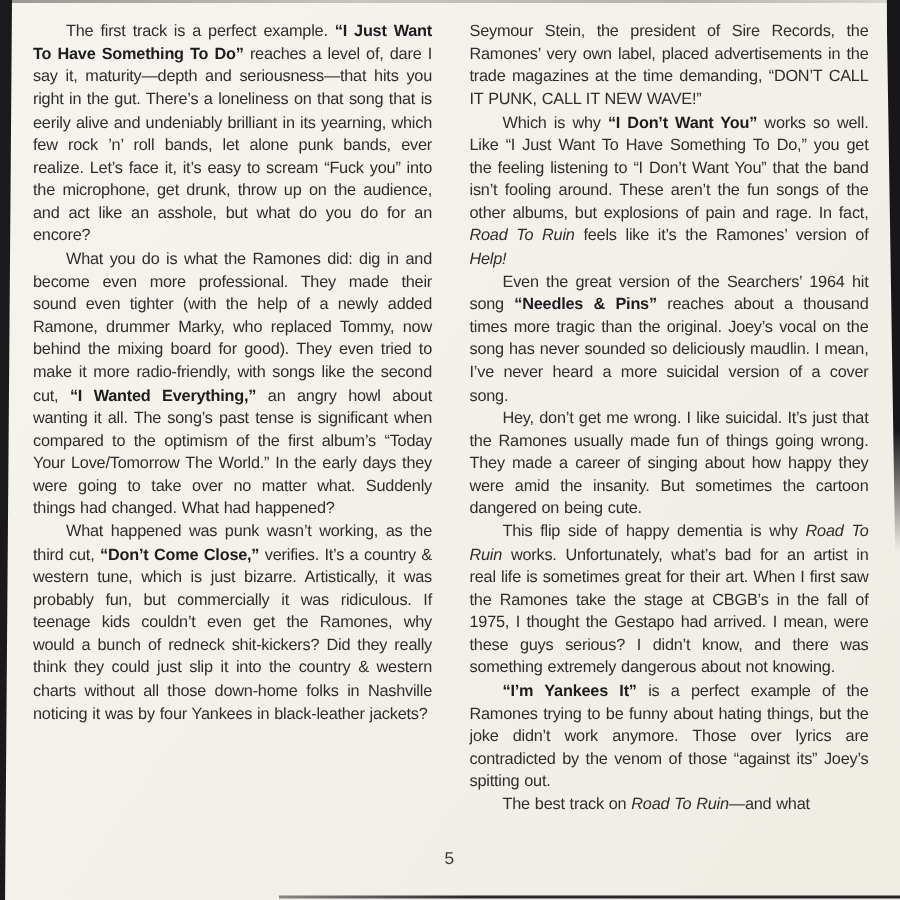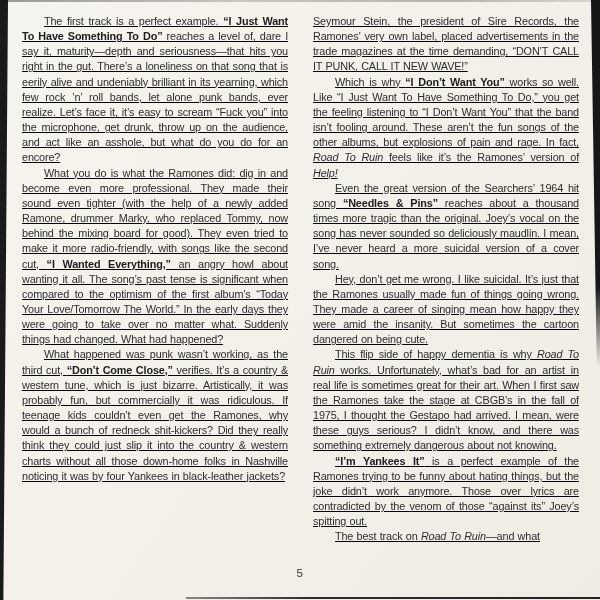--- a/index.html
+++ b/index.html
@@ -33,7 +33,7 @@
   
   .columns{
     position:absolute;left:22px;right:21px;top:14px;bottom:40px;
-    display:flex;gap:25px;text-decoration:underline;
+    display:flex;gap:25px;
   }
   .column{flex:1 1 0;min-width:0;}
   .para{

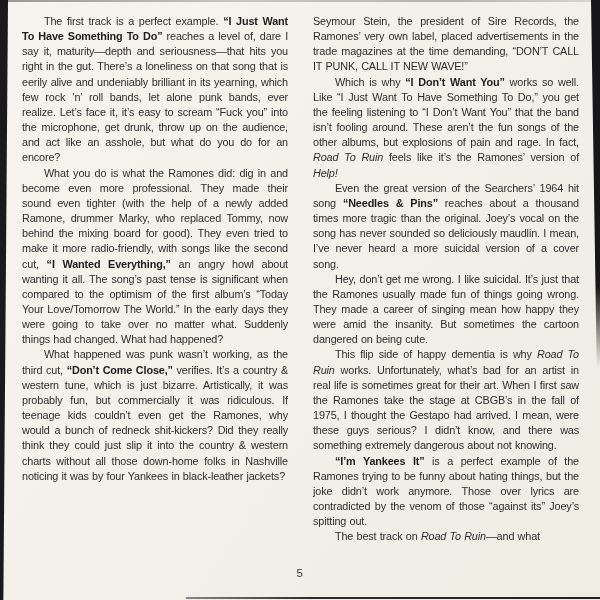--- a/index.html
+++ b/index.html
@@ -71,7 +71,7 @@
         <p class="para"><span class="run">Seymour Stein, the president of Sire Records, the Ramones’ very own label, placed advertisements in the trade magazines at the time demanding, “DON’T CALL IT PUNK, CALL IT NEW WAVE!”</span></p>
         <p class="para indent"><span class="run">Which is why </span><span class="run-bold">“I Don’t Want You”</span><span class="run"> works so well. Like “I Just Want To Have Something To Do,” you get the feeling listening to “I Don’t Want You” that the band isn’t fooling around. These aren’t the fun songs of the other albums, but explosions of pain and rage. In fact, </span><span class="run-italic">Road To Ruin</span><span class="run"> feels like it’s the Ramones’ version of </span><span class="run-italic">Help!</span></p>
         <p class="para indent"><span class="run">Even the great version of the Searchers’ 1964 hit song </span><span class="run-bold">“Needles &amp; Pins”</span><span class="run"> reaches about a thousand times more tragic than the original. Joey’s vocal on the song has never sounded so deliciously maudlin. I mean, I’ve never heard a more suicidal version of a cover song.</span></p>
-        <p class="para indent"><span class="run">Hey, don’t get me wrong. I like suicidal. It’s just that the Ramones usually made fun of things going wrong. They made a career of singing mean how happy they were amid the insanity. But sometimes the cartoon dangered on being cute.</span></p>
+        <p class="para indent"><span class="run">Hey, don’t get me wrong. I like suicidal. It’s just that the Ramones usually made fun of things going wrong. They made a career of singing about how happy they were amid the insanity. But sometimes the cartoon dangered on being cute.</span></p>
         <p class="para indent"><span class="run">This flip side of happy dementia is why </span><span class="run-italic">Road To Ruin</span><span class="run"> works. Unfortunately, what’s bad for an artist in real life is sometimes great for their art. When I first saw the Ramones take the stage at CBGB’s in the fall of 1975, I thought the Gestapo had arrived. I mean, were these guys serious? I didn’t know, and there was something extremely dangerous about not knowing.</span></p>
         <p class="para indent"><span class="run-bold">“I’m Yankees It”</span><span class="run"> is a perfect example of the Ramones trying to be funny about hating things, but the joke didn’t work anymore. Those over lyrics are contradicted by the venom of those “against its” Joey’s spitting out.</span></p>
         <p class="para indent"><span class="run">The best track on </span><span class="run-italic">Road To Ruin</span><span class="run">—and what</span></p>

